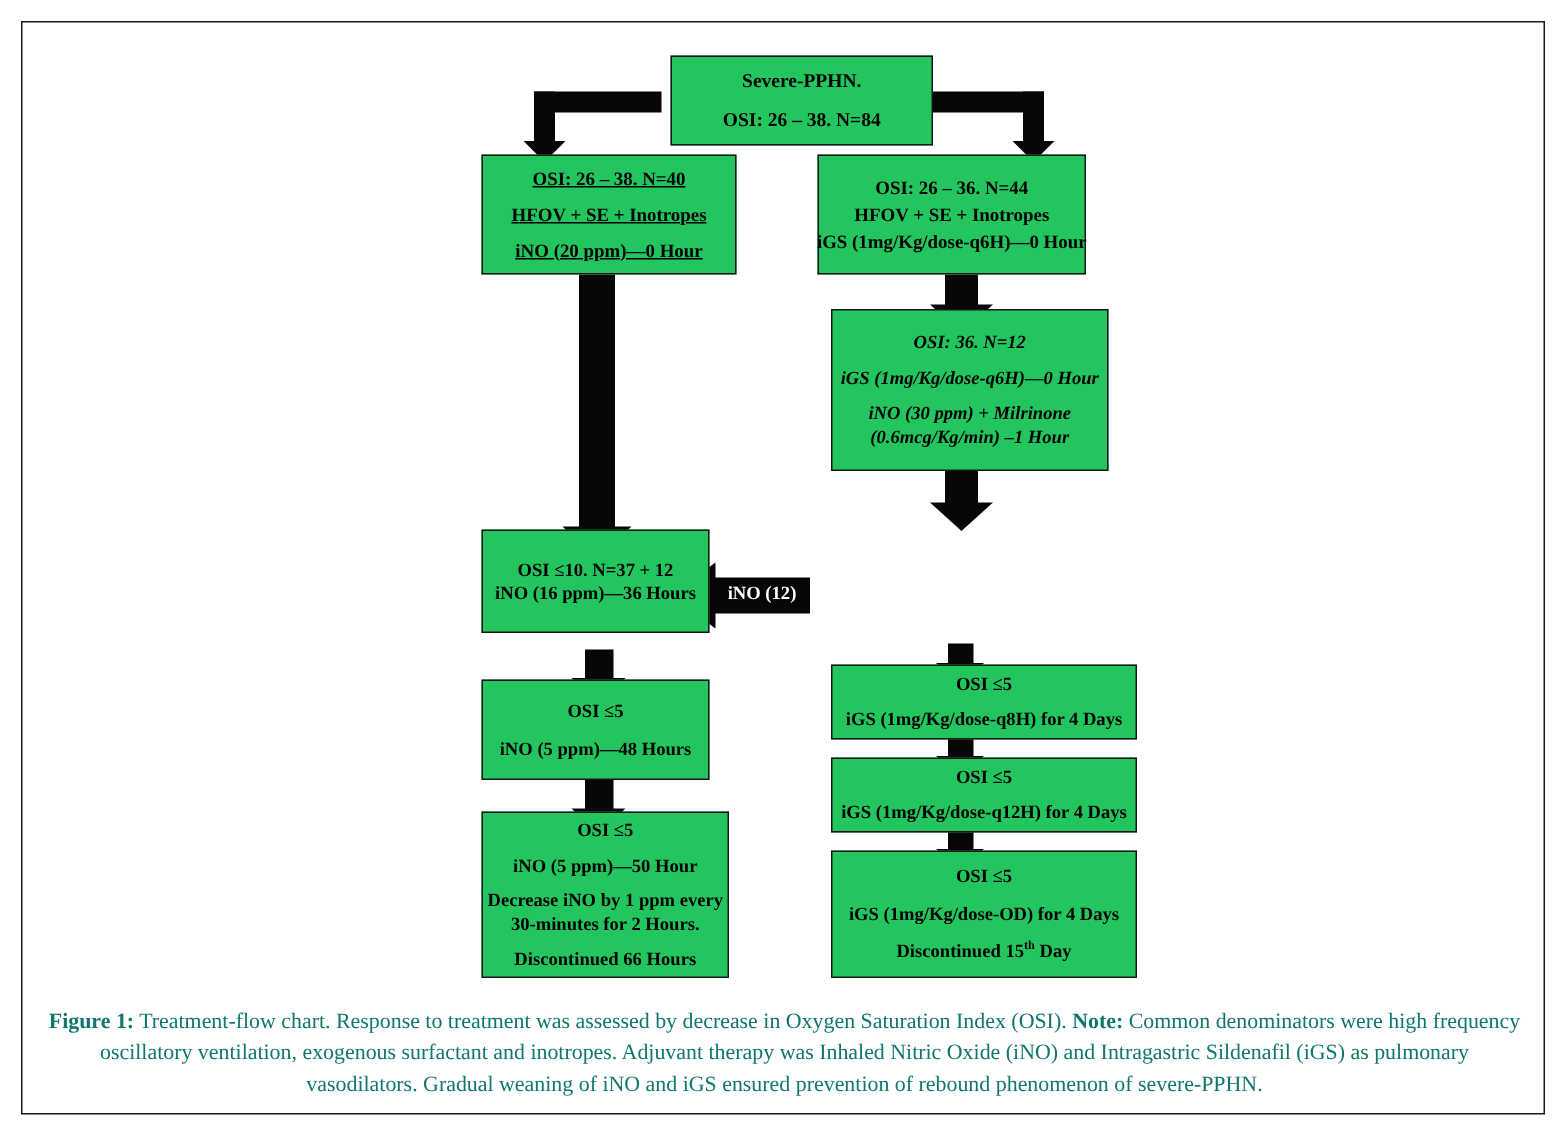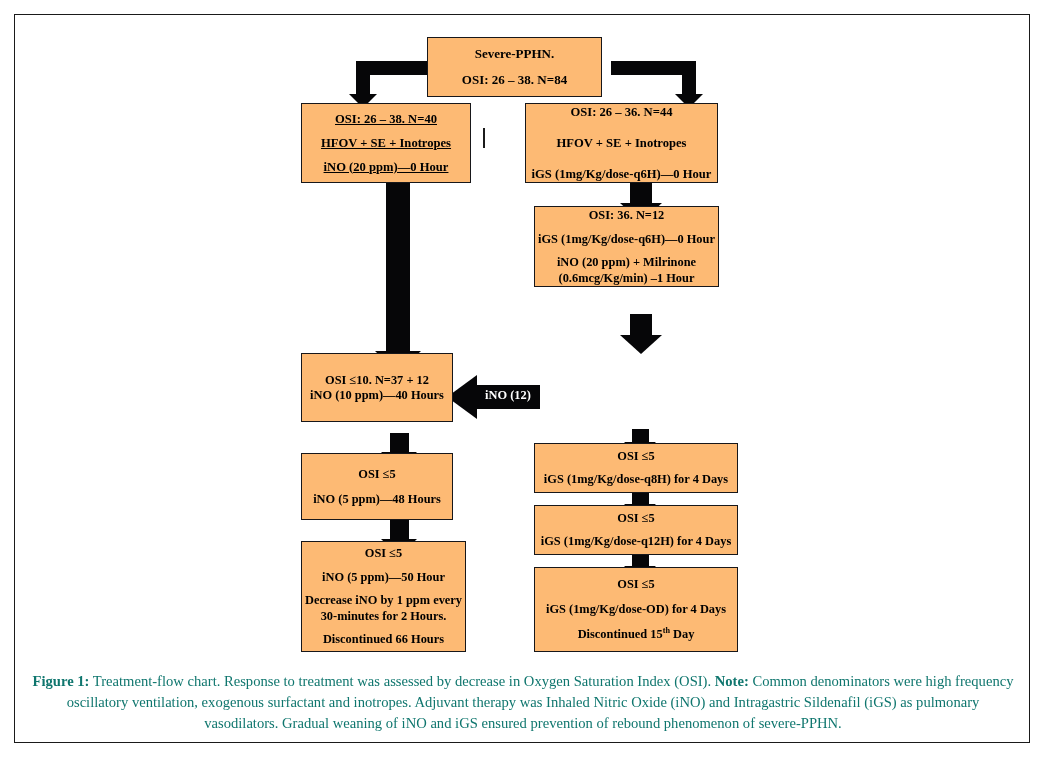--- a/index.html
+++ b/index.html
@@ -17,10 +17,10 @@
   
   .node{
     position:absolute;box-sizing:border-box;
-    border:1.5px solid #17171a;background:#fdba74;
+    border:1.5px solid #17171a;background:#22c55e;
     display:flex;flex-direction:column;align-items:center;justify-content:center;
     font-family:"Liberation Serif",serif;font-weight:bold;color:#000;
-    text-align:center;z-index:5;
+    text-align:center;z-index:5;margin-left:20px;
   }
   .node .ln{display:block;white-space:nowrap;}
   .node .ln.tight{line-height:1.12;}

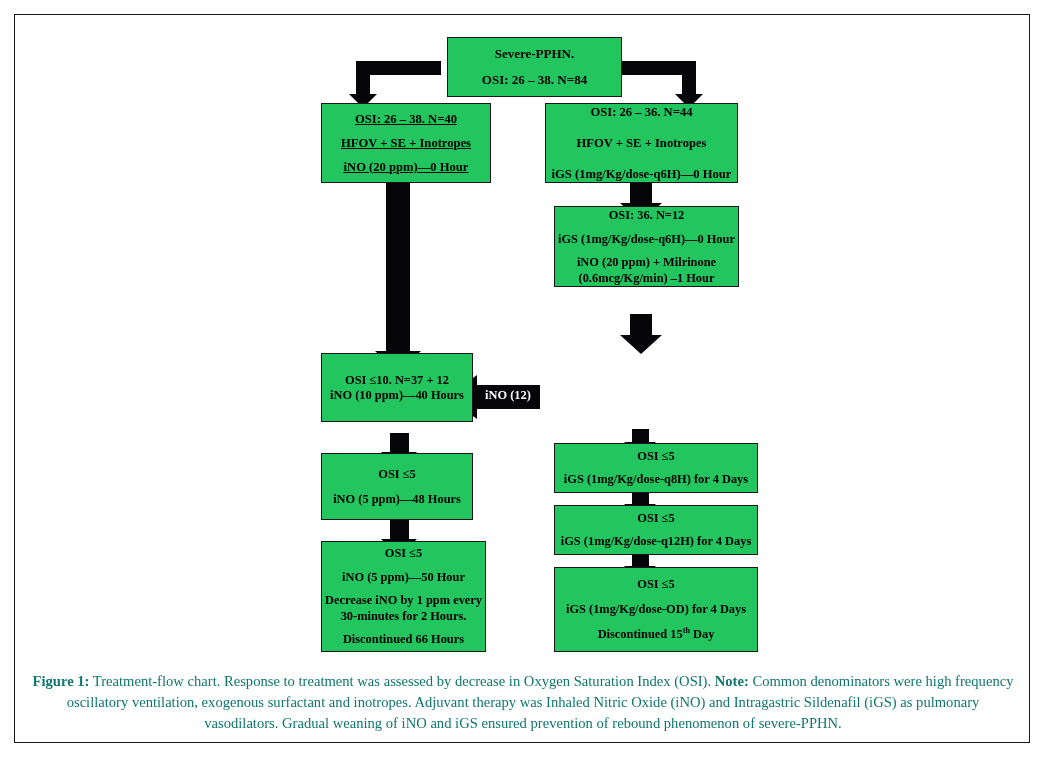--- a/index.html
+++ b/index.html
@@ -113,7 +113,7 @@
         <span class="ln">iNO (20 ppm)—0 Hour</span>
       </div>
 
-      <div class="node" style="left:510px;top:88px;width:193px;height:80px;font-size:12.6px;gap:16px;">
+      <div class="node" style="left:510px;top:88px;width:179px;height:80px;font-size:12.6px;gap:3px;">
         <span class="ln">OSI: 26 – 36. N=44</span>
         <span class="ln">HFOV + SE + Inotropes</span>
         <span class="ln">iGS (1mg/Kg/dose-q6H)—0 Hour</span>

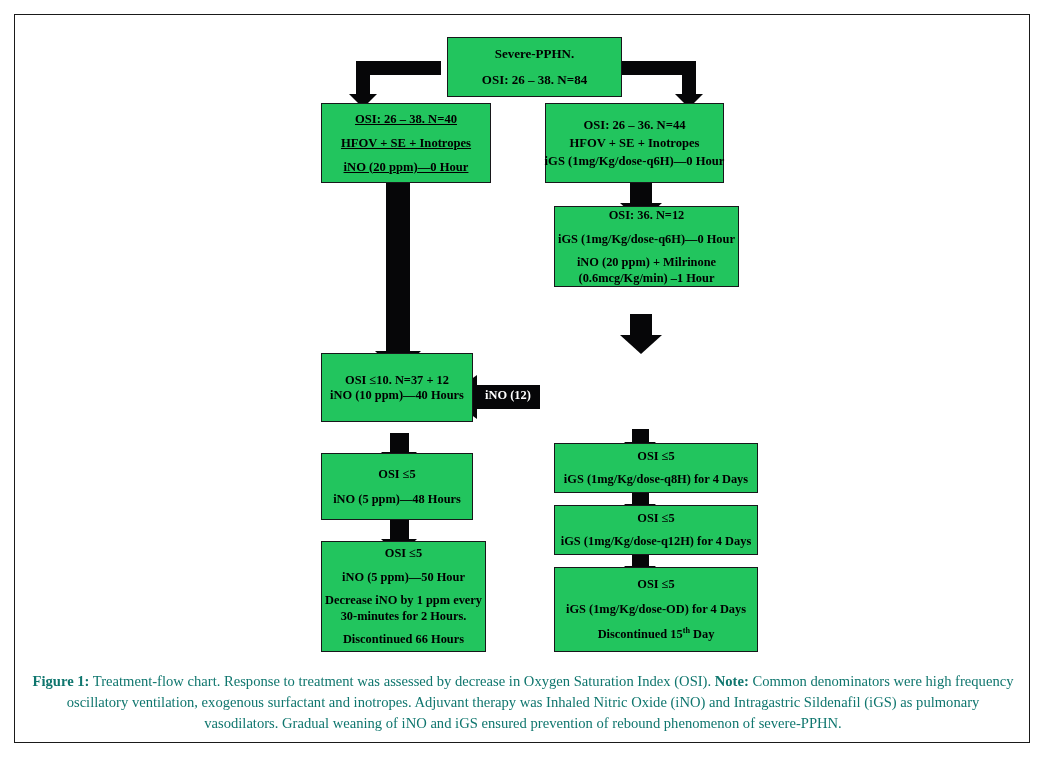--- a/index.html
+++ b/index.html
@@ -119,7 +119,7 @@
         <span class="ln">iGS (1mg/Kg/dose-q6H)—0 Hour</span>
       </div>
 
-      <div class="node" style="left:519px;top:191px;width:185px;height:81px;font-size:12.4px;gap:9px;">
+      <div class="node" style="left:519px;top:191px;width:185px;height:108px;font-size:12.4px;gap:9px;font-style:italic;">
         <span class="ln">OSI: 36. N=12</span>
         <span class="ln">iGS (1mg/Kg/dose-q6H)—0 Hour</span>
         <span class="ln tight" style="margin-bottom:-7px;">iNO (20 ppm) + Milrinone</span>

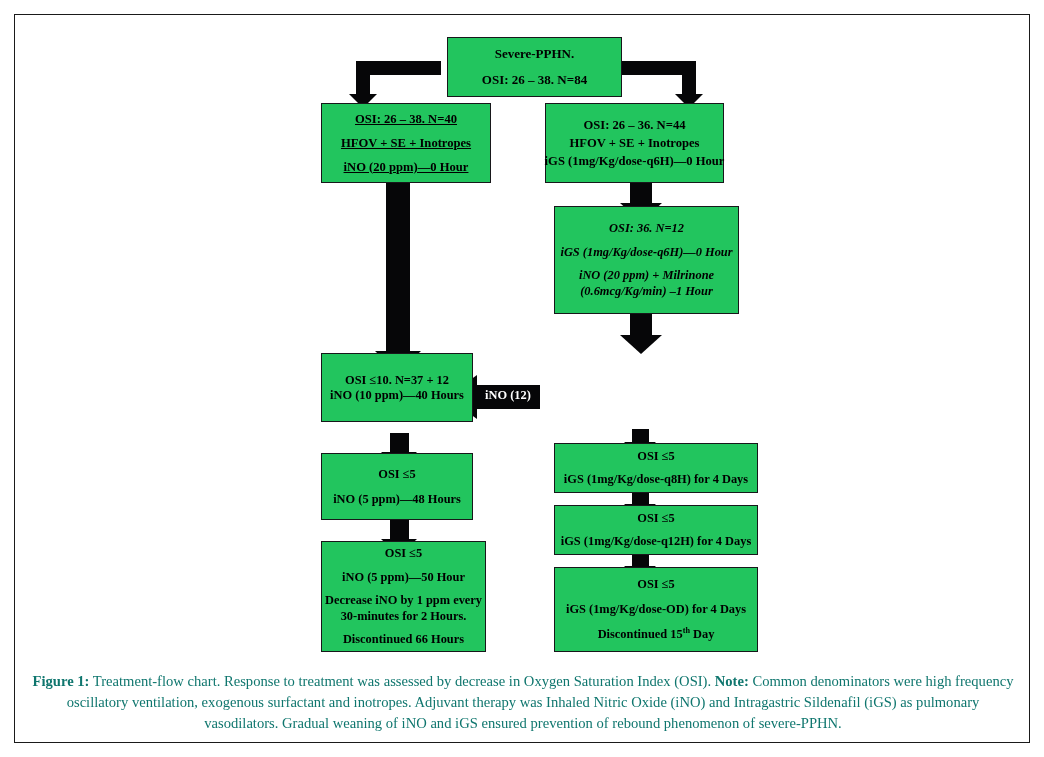--- a/index.html
+++ b/index.html
@@ -122,7 +122,7 @@
       <div class="node" style="left:519px;top:191px;width:185px;height:108px;font-size:12.4px;gap:9px;font-style:italic;">
         <span class="ln">OSI: 36. N=12</span>
         <span class="ln">iGS (1mg/Kg/dose-q6H)—0 Hour</span>
-        <span class="ln tight" style="margin-bottom:-7px;">iNO (20 ppm) + Milrinone</span>
+        <span class="ln tight" style="margin-bottom:-7px;">iNO (30 ppm) + Milrinone</span>
         <span class="ln tight">(0.6mcg/Kg/min) –1 Hour</span>
       </div>
 

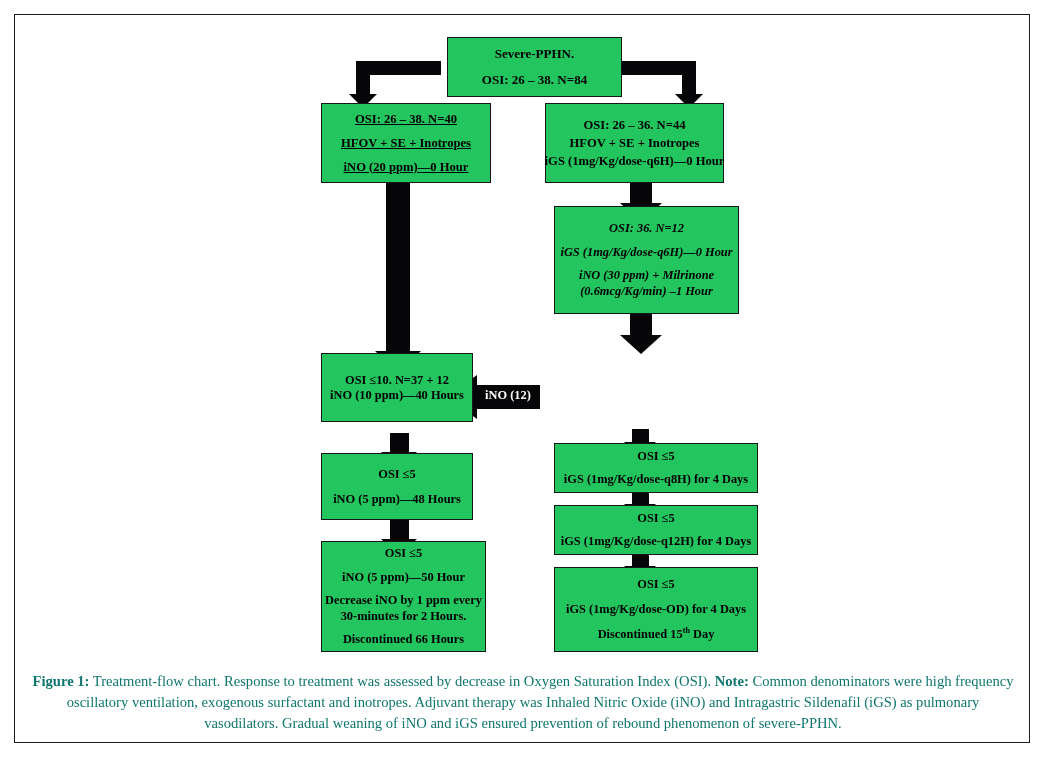--- a/index.html
+++ b/index.html
@@ -128,7 +128,7 @@
 
       <div class="node" style="left:286px;top:338px;width:152px;height:69px;font-size:12.4px;">
         <span class="ln">OSI ≤10. N=37 + 12</span>
-        <span class="ln">iNO (10 ppm)—40 Hours</span>
+        <span class="ln">iNO (16 ppm)—36 Hours</span>
       </div>
 
 

